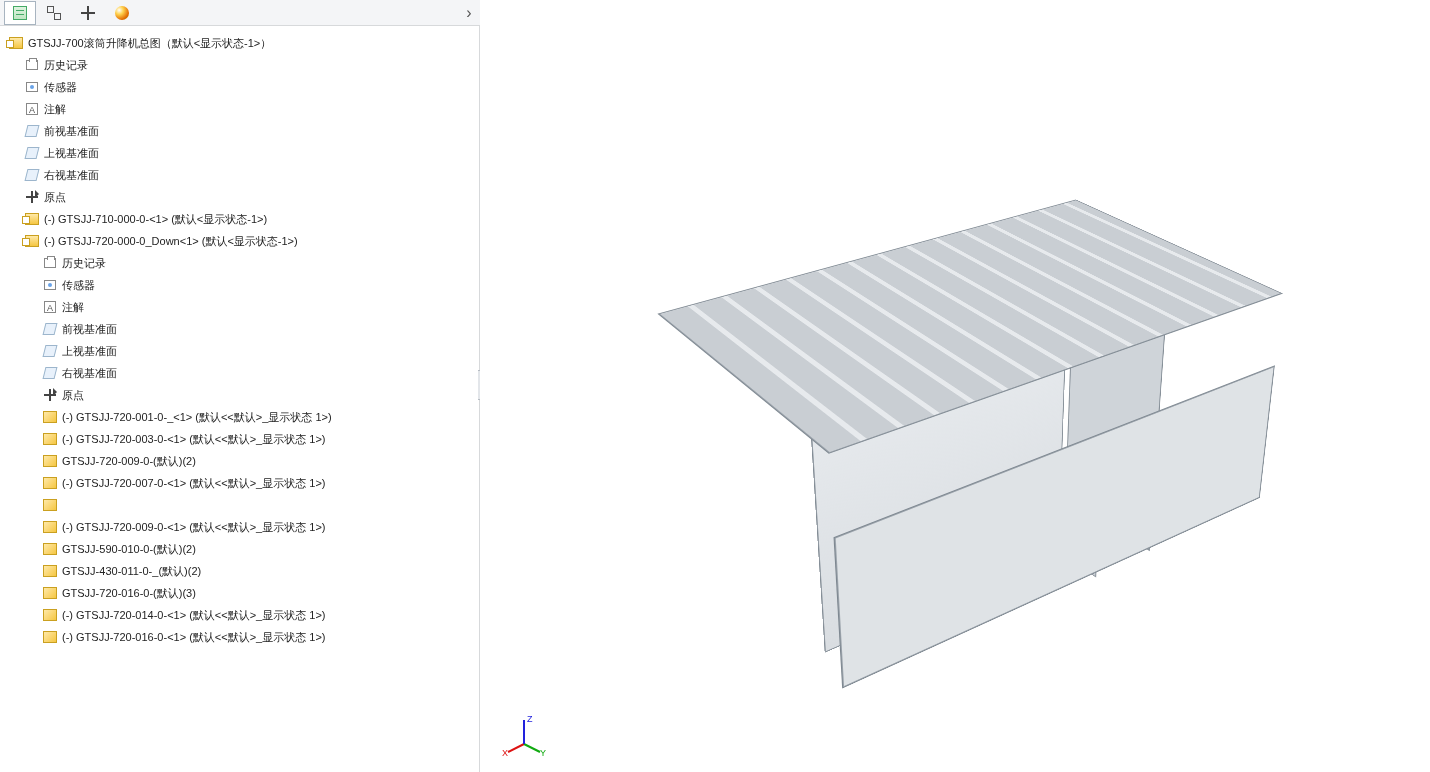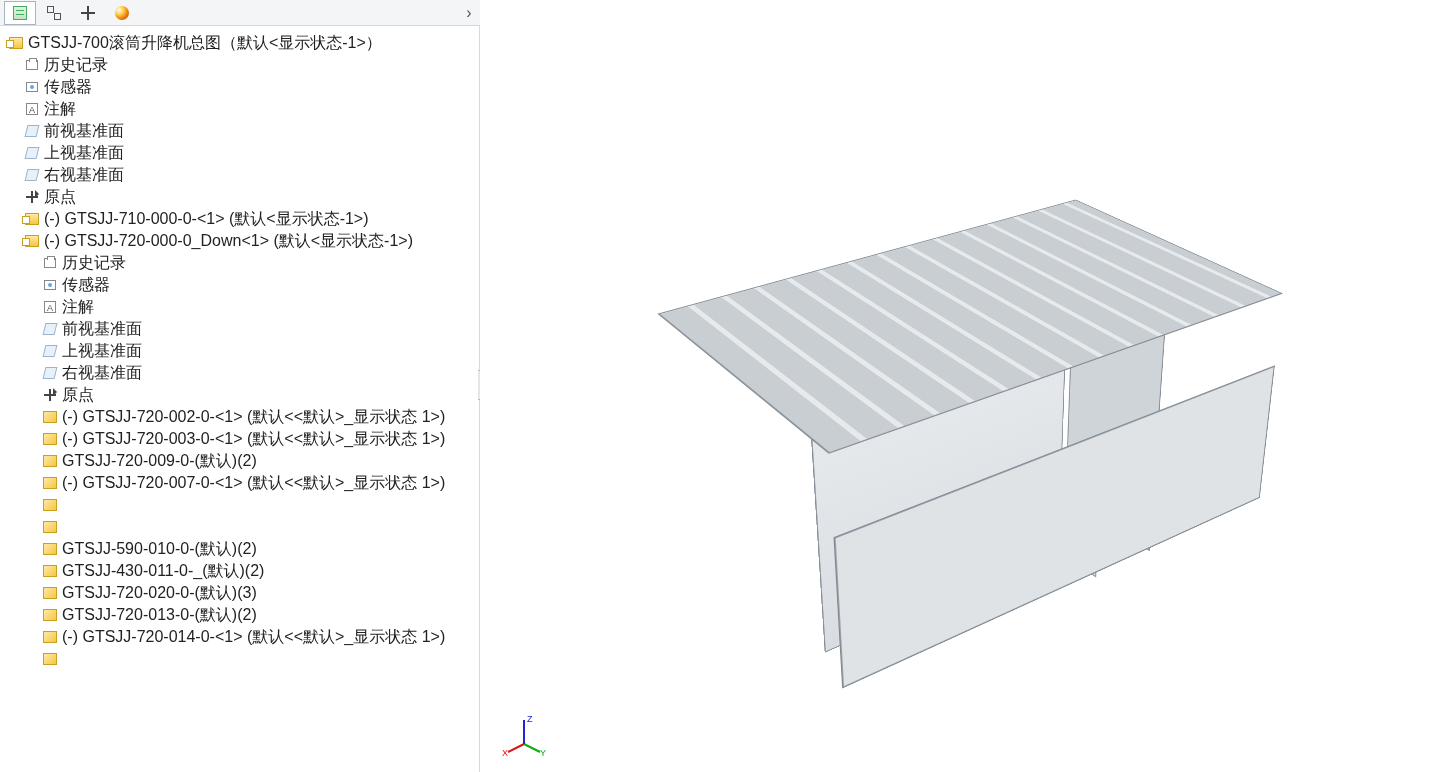--- a/index.html
+++ b/index.html
@@ -41,7 +41,7 @@
   .panel::-webkit-scrollbar-thumb{background:#c3c9cf;border:3px solid #f1f2f4;border-radius:6px;}
   .tree { padding: 6px 0 12px 2px; }
   .node {
-    height: 22px; display: flex; align-items: center; font-size: 16px; color:#222;
+    height: 22px; display: flex; align-items: center; font-size: 11px; color:#222;
     padding-left: 6px; white-space: nowrap; cursor: pointer;
   }
   .node .ico { width:16px; height:16px; margin-right:4px; flex:0 0 16px; display:flex;align-items:center;justify-content:center;}

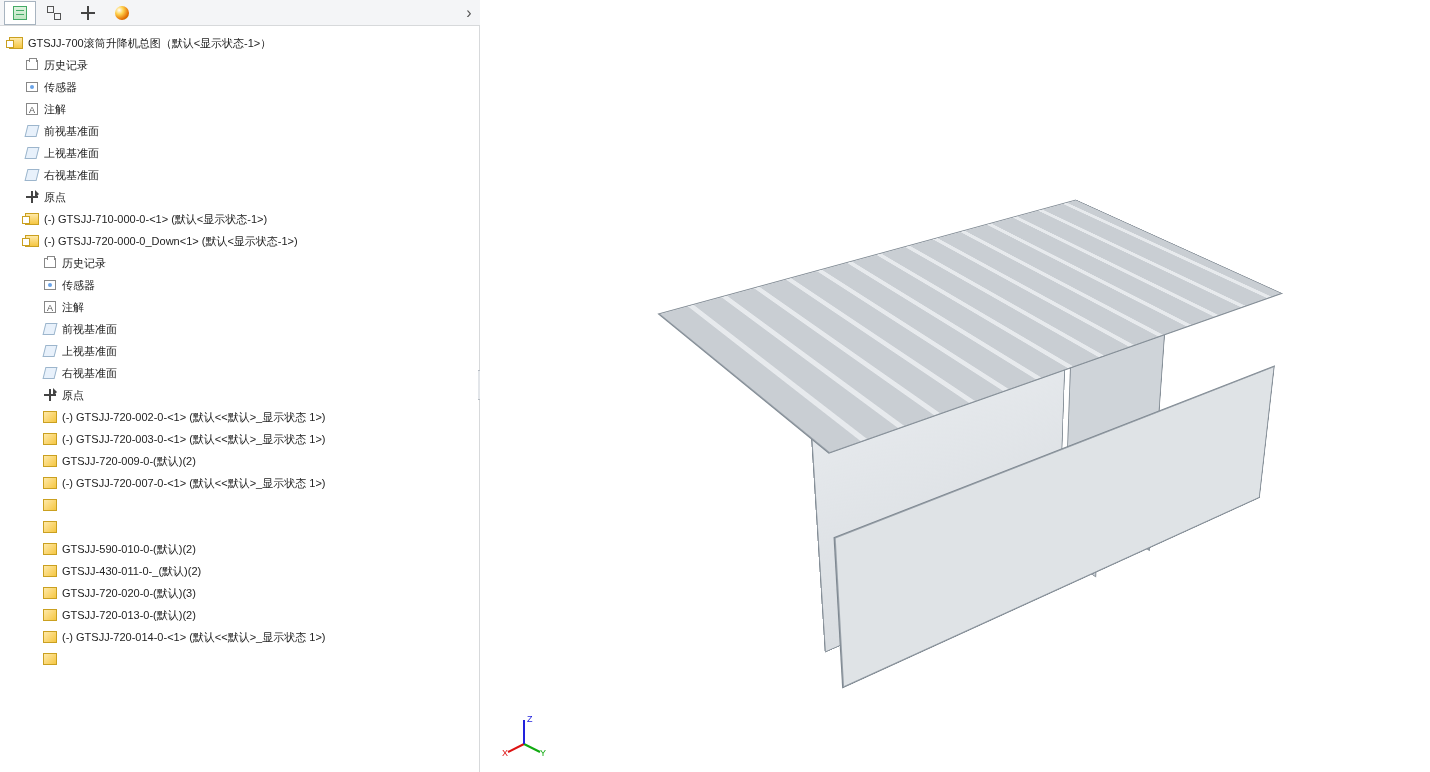--- a/index.html
+++ b/index.html
@@ -244,6 +244,12 @@
           <span class="ico">
             <span class="i-part"></span>
           </span>
+          <span class="txt">(-) GTSJJ-720-001-0-_&lt;1&gt; (默认&lt;&lt;默认&gt;_显示状态 1&gt;)</span>
+        </div>
+        <div class="node in2">
+          <span class="ico">
+            <span class="i-part"></span>
+          </span>
           <span class="txt">(-) GTSJJ-720-002-0-&lt;1&gt; (默认&lt;&lt;默认&gt;_显示状态 1&gt;)</span>
         </div>
         <div class="node in2">

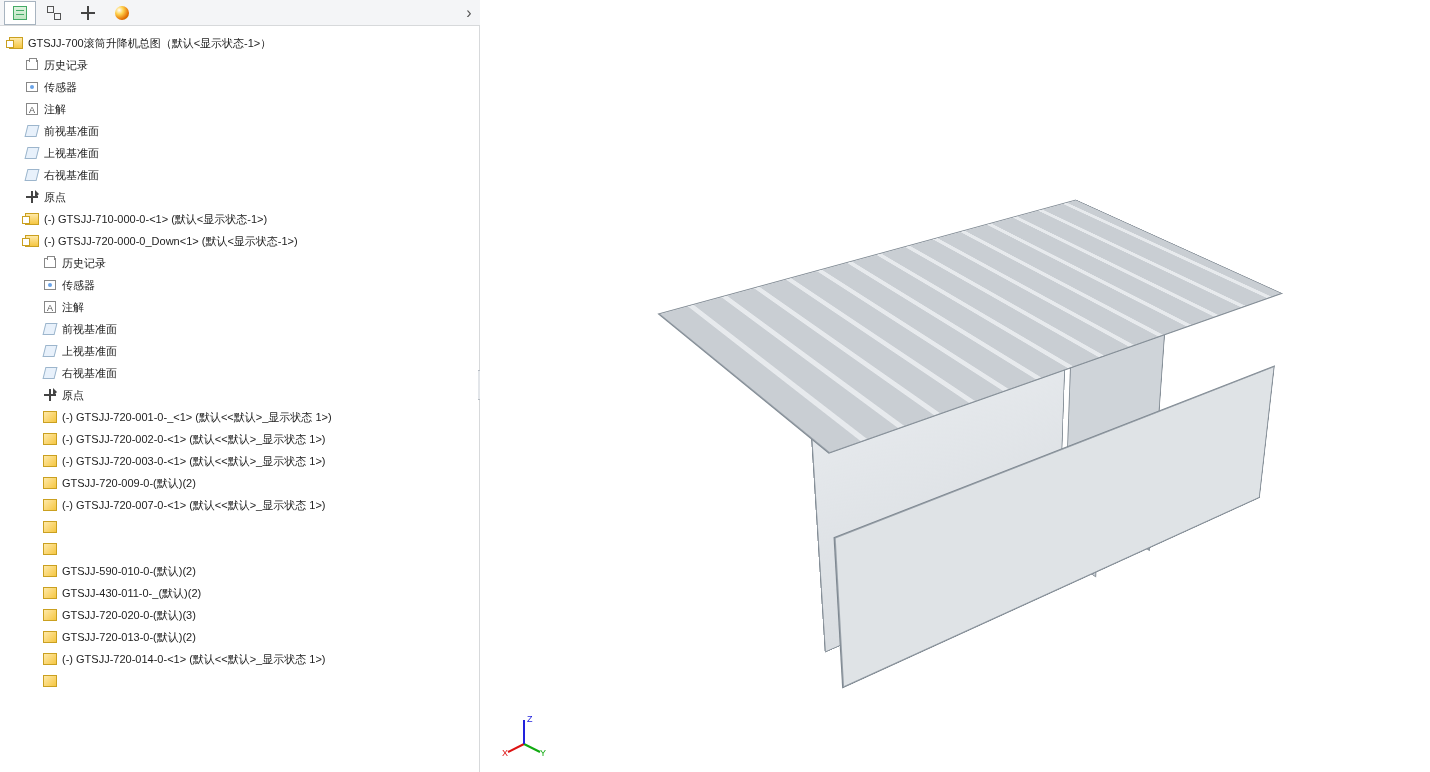--- a/index.html
+++ b/index.html
@@ -250,12 +250,6 @@
           <span class="ico">
             <span class="i-part"></span>
           </span>
-          <span class="txt">(-) GTSJJ-720-002-0-&lt;1&gt; (默认&lt;&lt;默认&gt;_显示状态 1&gt;)</span>
-        </div>
-        <div class="node in2">
-          <span class="ico">
-            <span class="i-part"></span>
-          </span>
           <span class="txt">(-) GTSJJ-720-003-0-&lt;1&gt; (默认&lt;&lt;默认&gt;_显示状态 1&gt;)</span>
         </div>
         <div class="node in2">

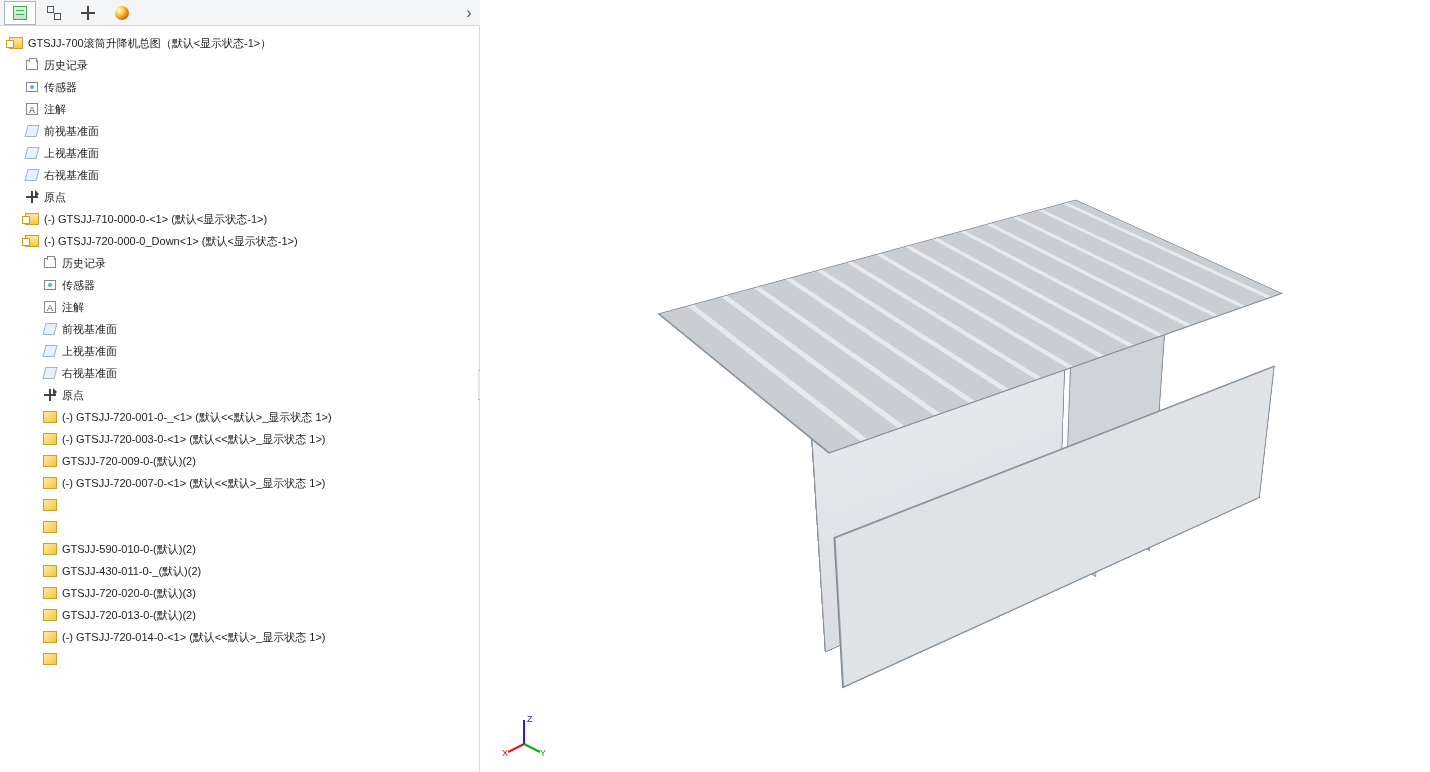--- a/index.html
+++ b/index.html
@@ -273,6 +273,7 @@
           <span class="ico">
             <span class="i-part"></span>
           </span>
+          <span class="txt">(-) GTSJJ-720-009-0-&lt;1&gt; (默认&lt;&lt;默认&gt;_显示状态 1&gt;)</span>
         </div>
         <div class="node in2">
           <span class="ico">

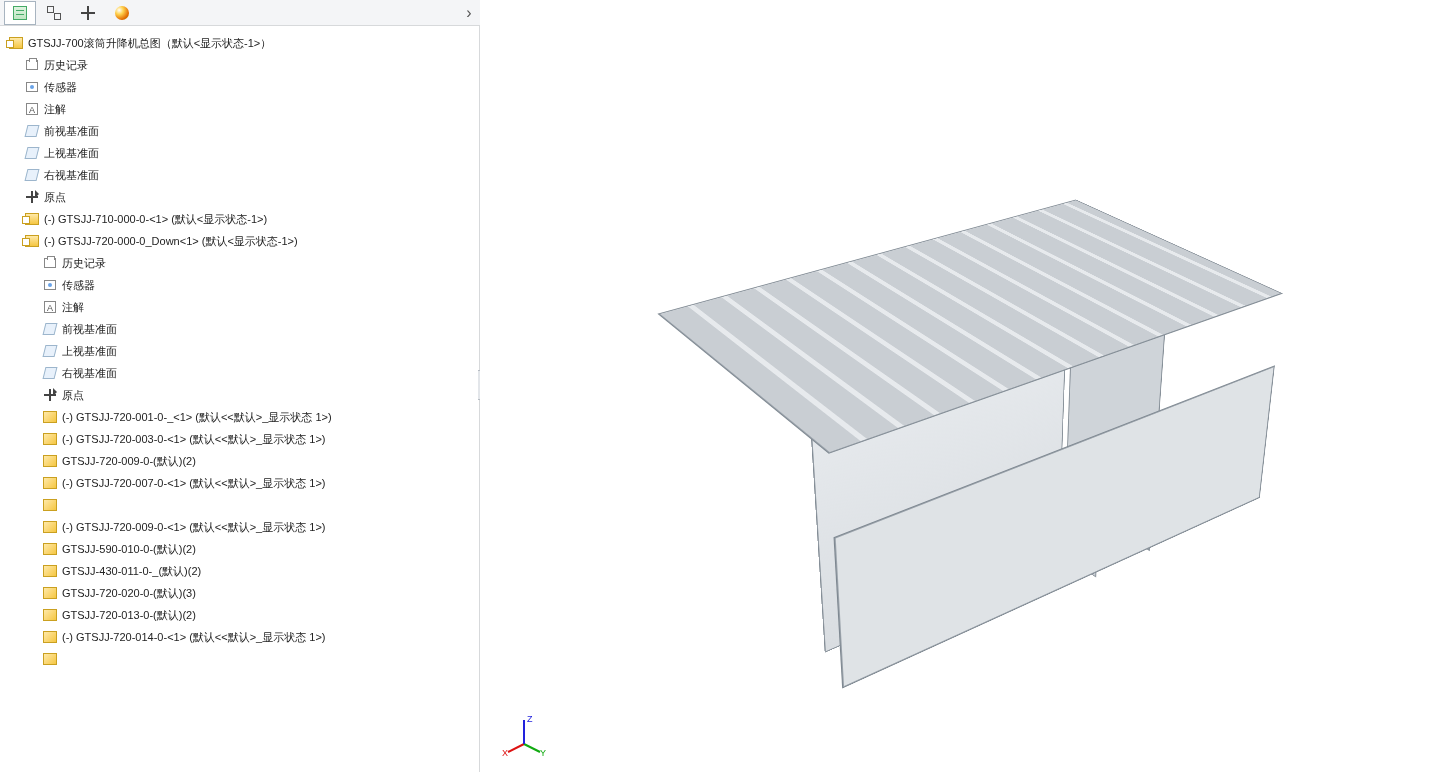--- a/index.html
+++ b/index.html
@@ -291,7 +291,7 @@
           <span class="ico">
             <span class="i-part"></span>
           </span>
-          <span class="txt">GTSJJ-720-020-0-(默认)(3)</span>
+          <span class="txt">GTSJJ-720-016-0-(默认)(3)</span>
         </div>
         <div class="node in2">
           <span class="ico">

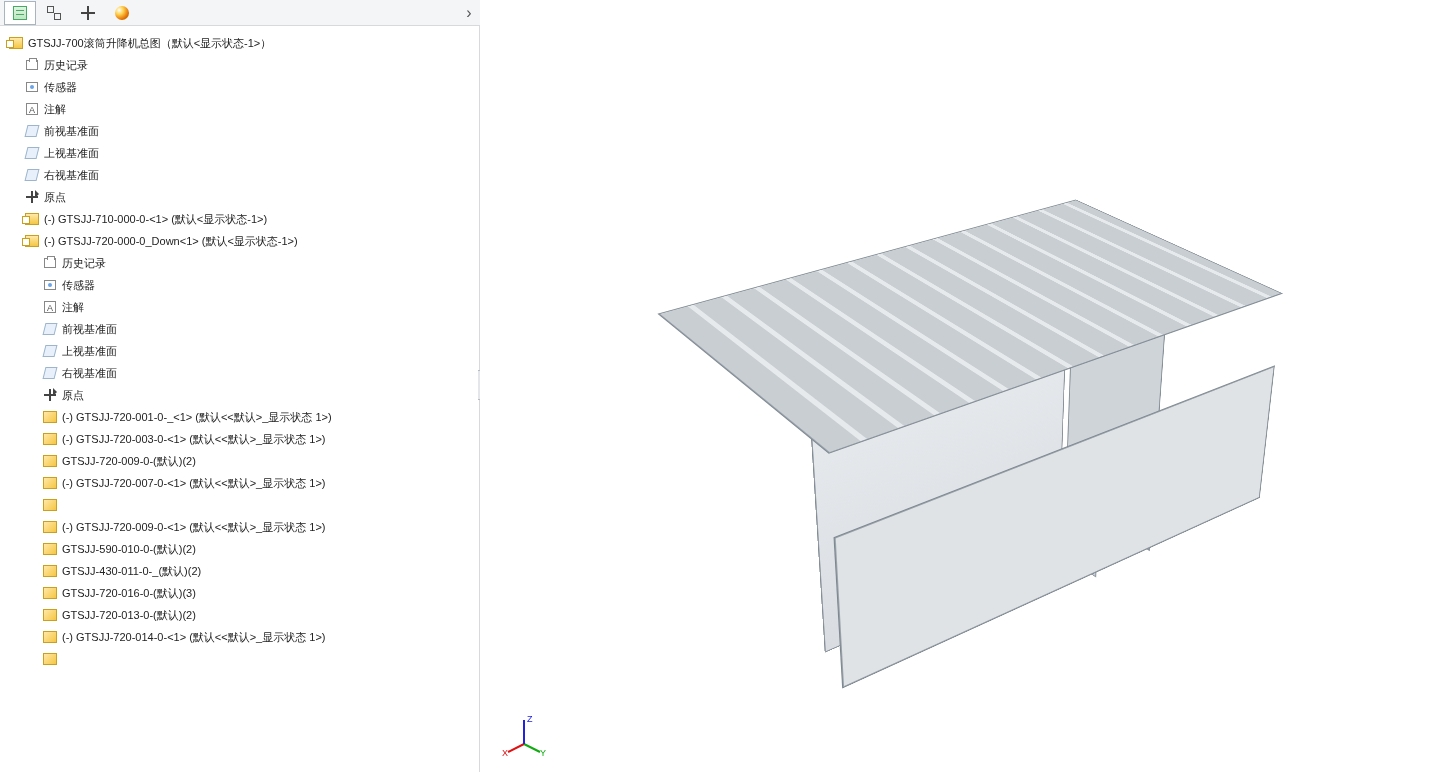--- a/index.html
+++ b/index.html
@@ -297,12 +297,6 @@
           <span class="ico">
             <span class="i-part"></span>
           </span>
-          <span class="txt">GTSJJ-720-013-0-(默认)(2)</span>
-        </div>
-        <div class="node in2">
-          <span class="ico">
-            <span class="i-part"></span>
-          </span>
           <span class="txt">(-) GTSJJ-720-014-0-&lt;1&gt; (默认&lt;&lt;默认&gt;_显示状态 1&gt;)</span>
         </div>
         <div class="node in2">

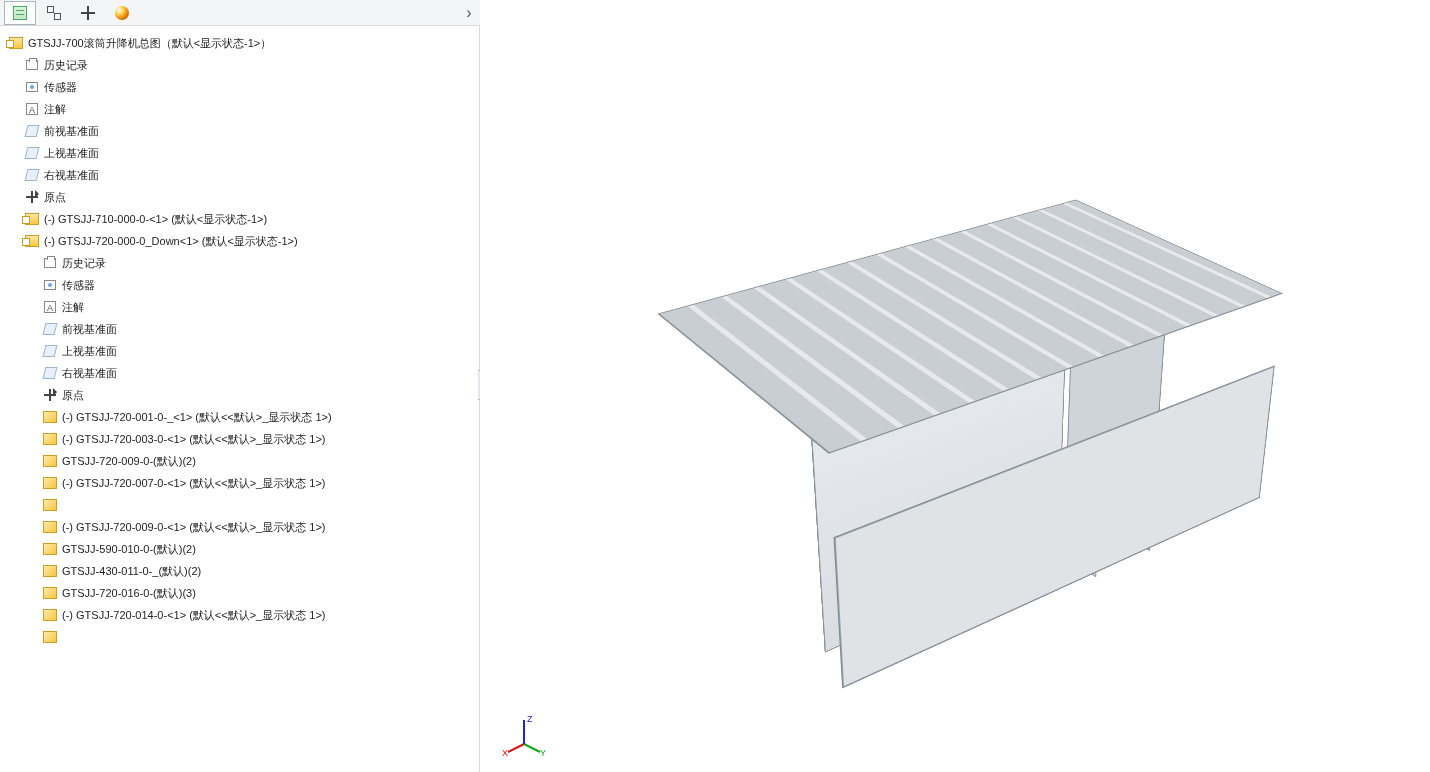--- a/index.html
+++ b/index.html
@@ -303,6 +303,7 @@
           <span class="ico">
             <span class="i-part"></span>
           </span>
+          <span class="txt">(-) GTSJJ-720-016-0-&lt;1&gt; (默认&lt;&lt;默认&gt;_显示状态 1&gt;)</span>
         </div>
       </div>
   </div>

